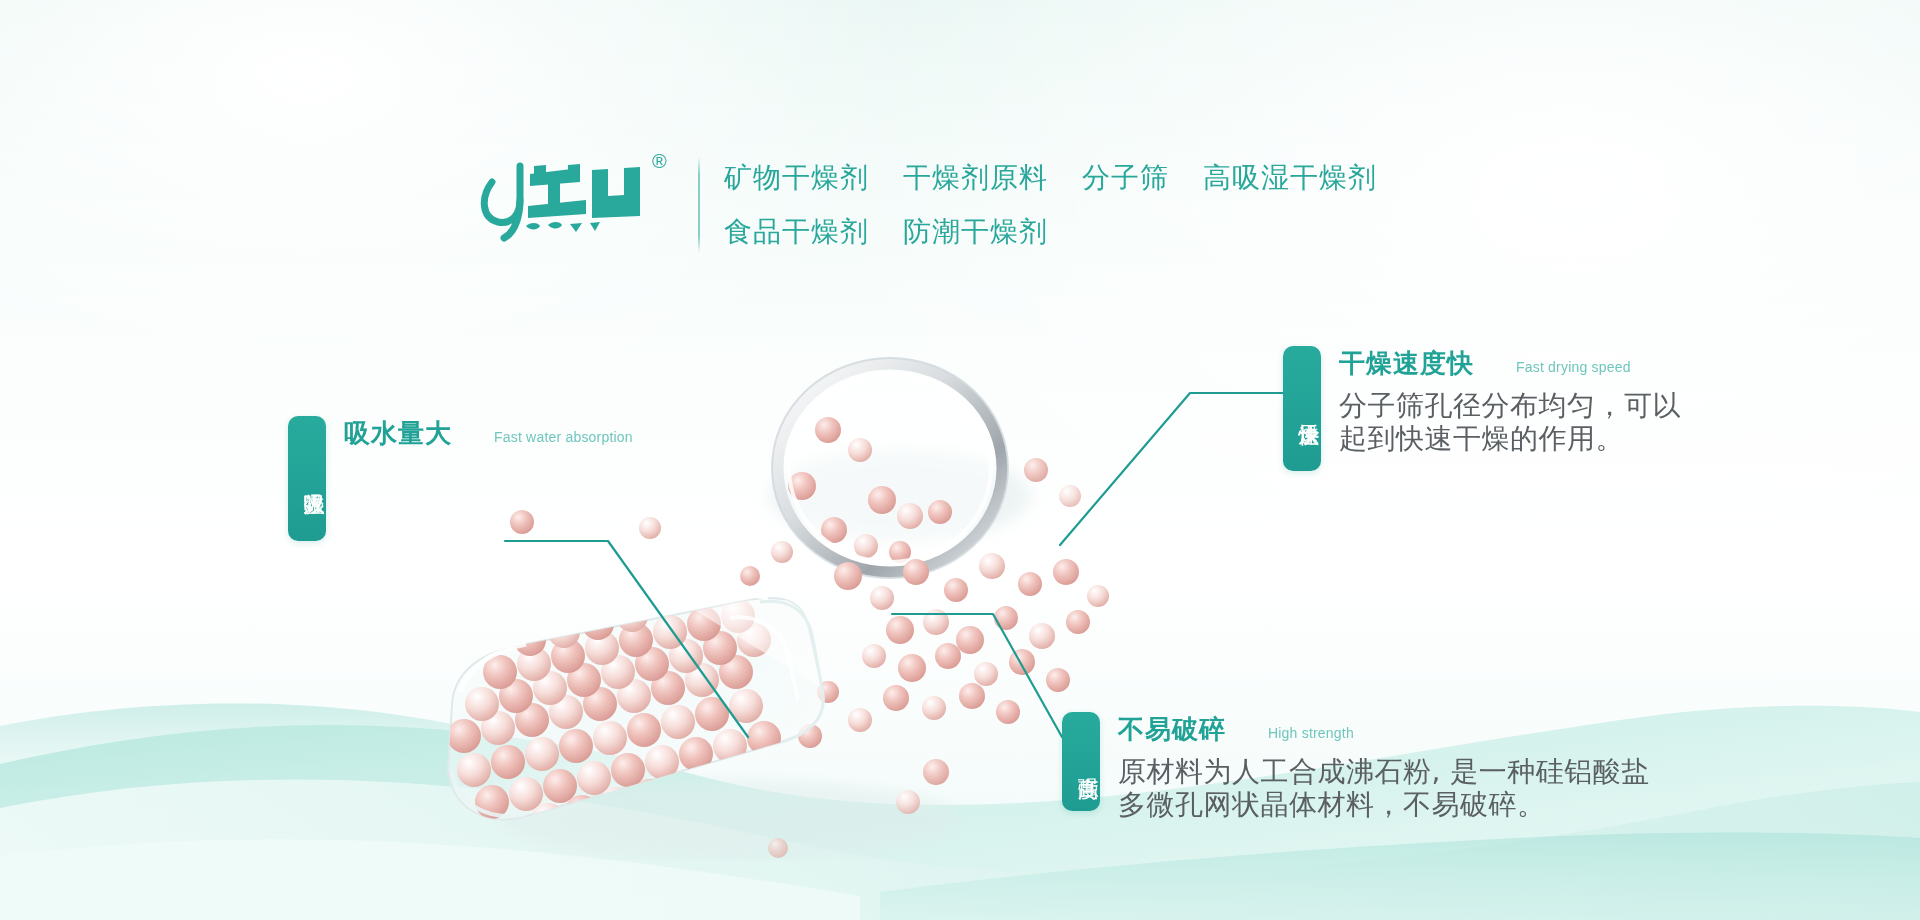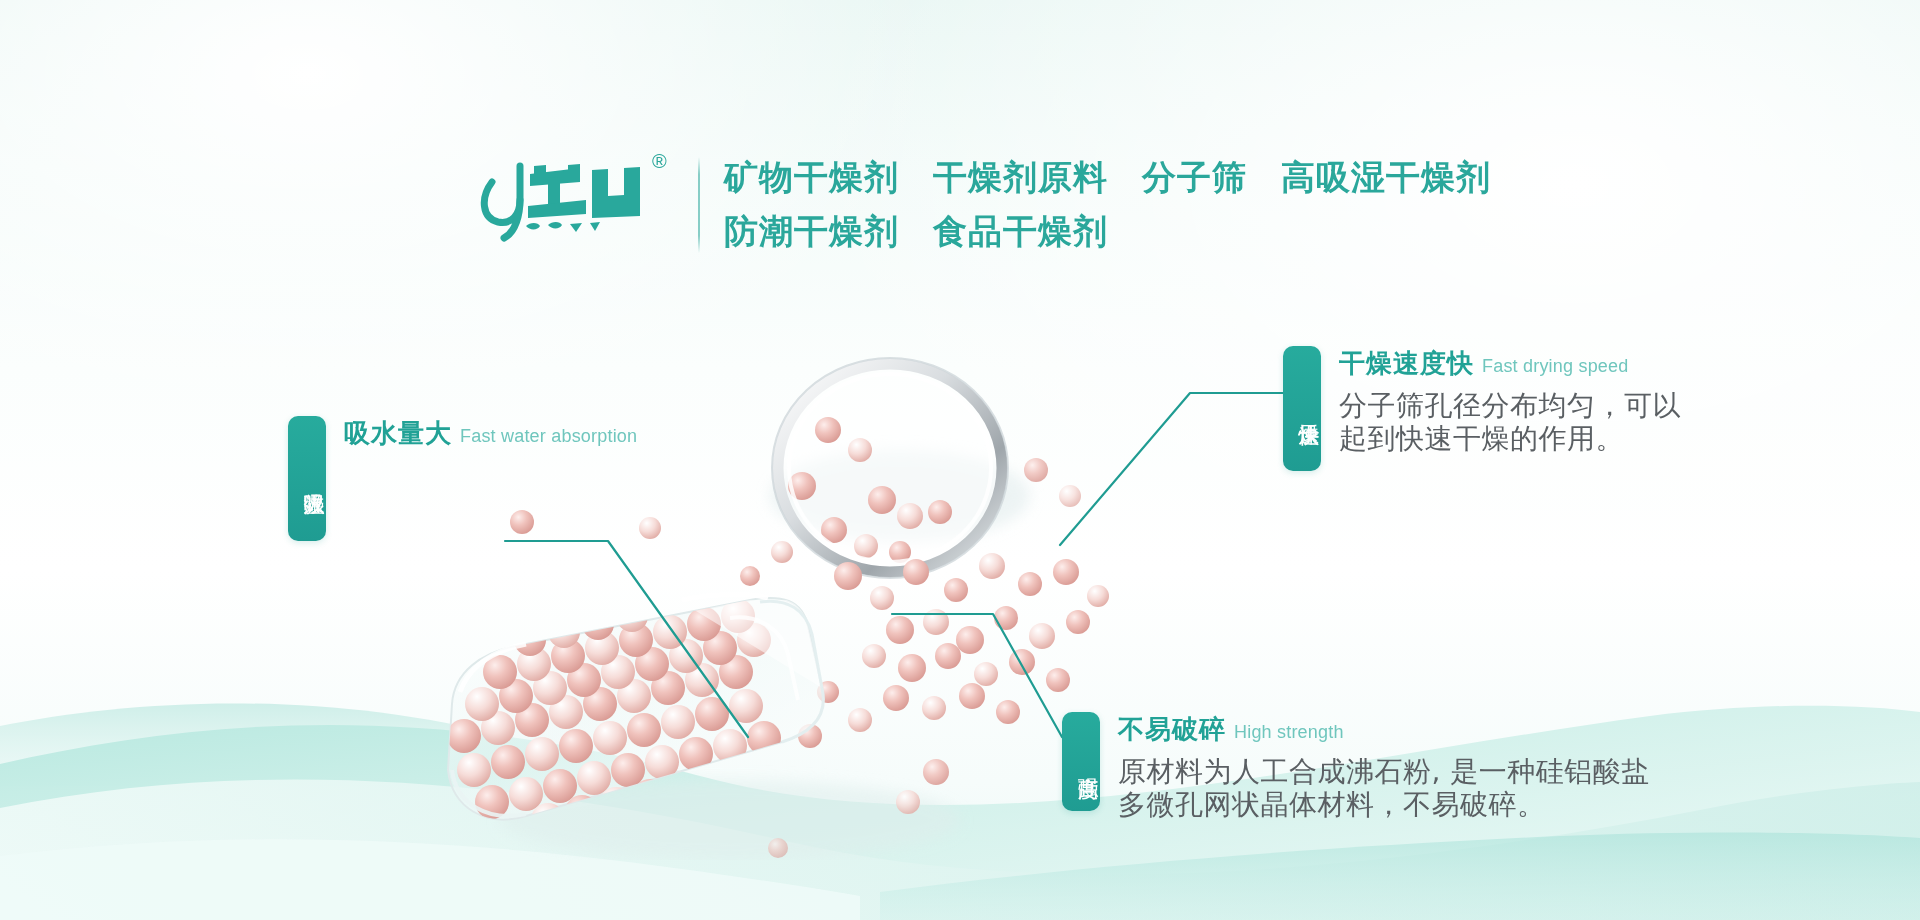--- a/index.html
+++ b/index.html
@@ -24,8 +24,8 @@
   .nav .divider{position:absolute;left:-26px;top:6px;width:2px;height:96px;
     background:linear-gradient(180deg,rgba(42,167,155,.0),rgba(42,167,155,.55) 18%,rgba(42,167,155,.55) 82%,rgba(42,167,155,0));}
   .nav-row{display:flex;align-items:center;white-space:nowrap;height:54px;}
-  .nav-item{font-size:34px;color:#2aa79b;letter-spacing:1px;margin-right:34px;
-    font-family:"DejaVu Sans","Liberation Sans",sans-serif;font-weight:700;cursor:pointer;}
+  .nav-item{font-size:28px;color:#2aa79b;letter-spacing:1px;margin-right:34px;
+    font-family:"DejaVu Sans","Liberation Sans",sans-serif;font-weight:400;cursor:pointer;}
   .nav-item:last-child{margin-right:0;}
   
   .photo{position:absolute;left:430px;top:300px;width:700px;height:560px;}

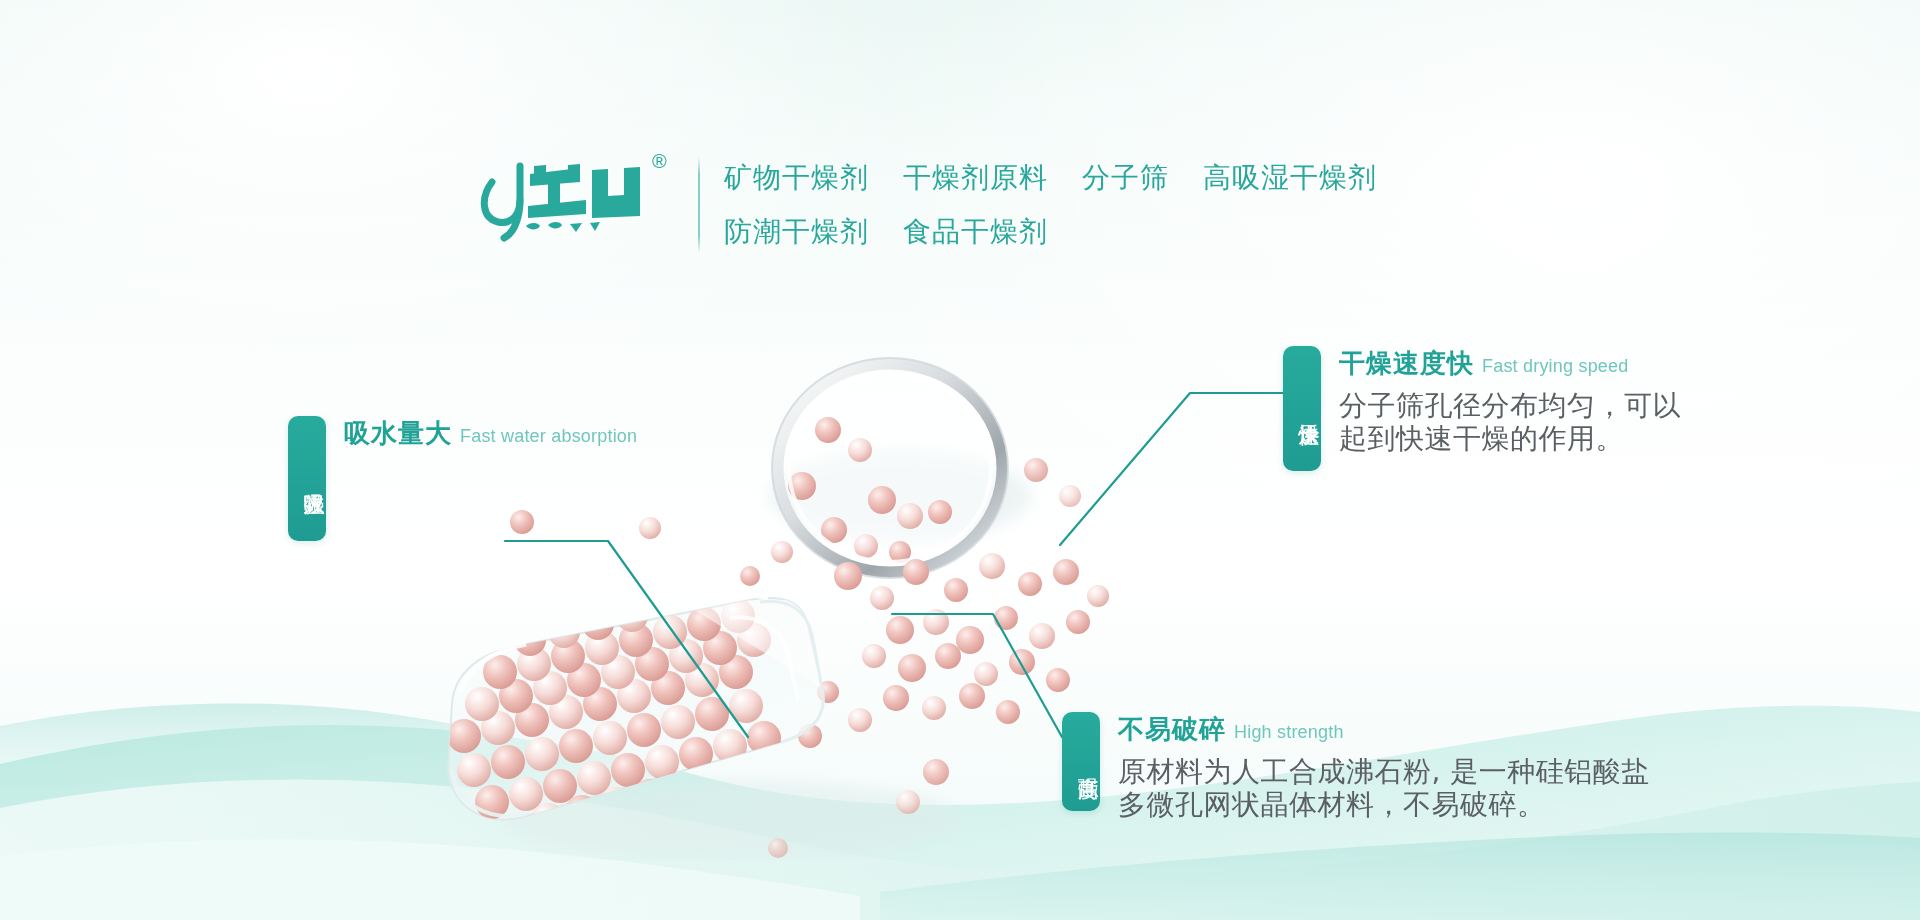--- a/index.html
+++ b/index.html
@@ -122,8 +122,8 @@
         <span class="nav-item">高吸湿干燥剂</span>
       </div>
       <div class="nav-row">
+        <span class="nav-item">食品干燥剂</span>
         <span class="nav-item">防潮干燥剂</span>
-        <span class="nav-item">食品干燥剂</span>
       </div>
     </div>
   </div>

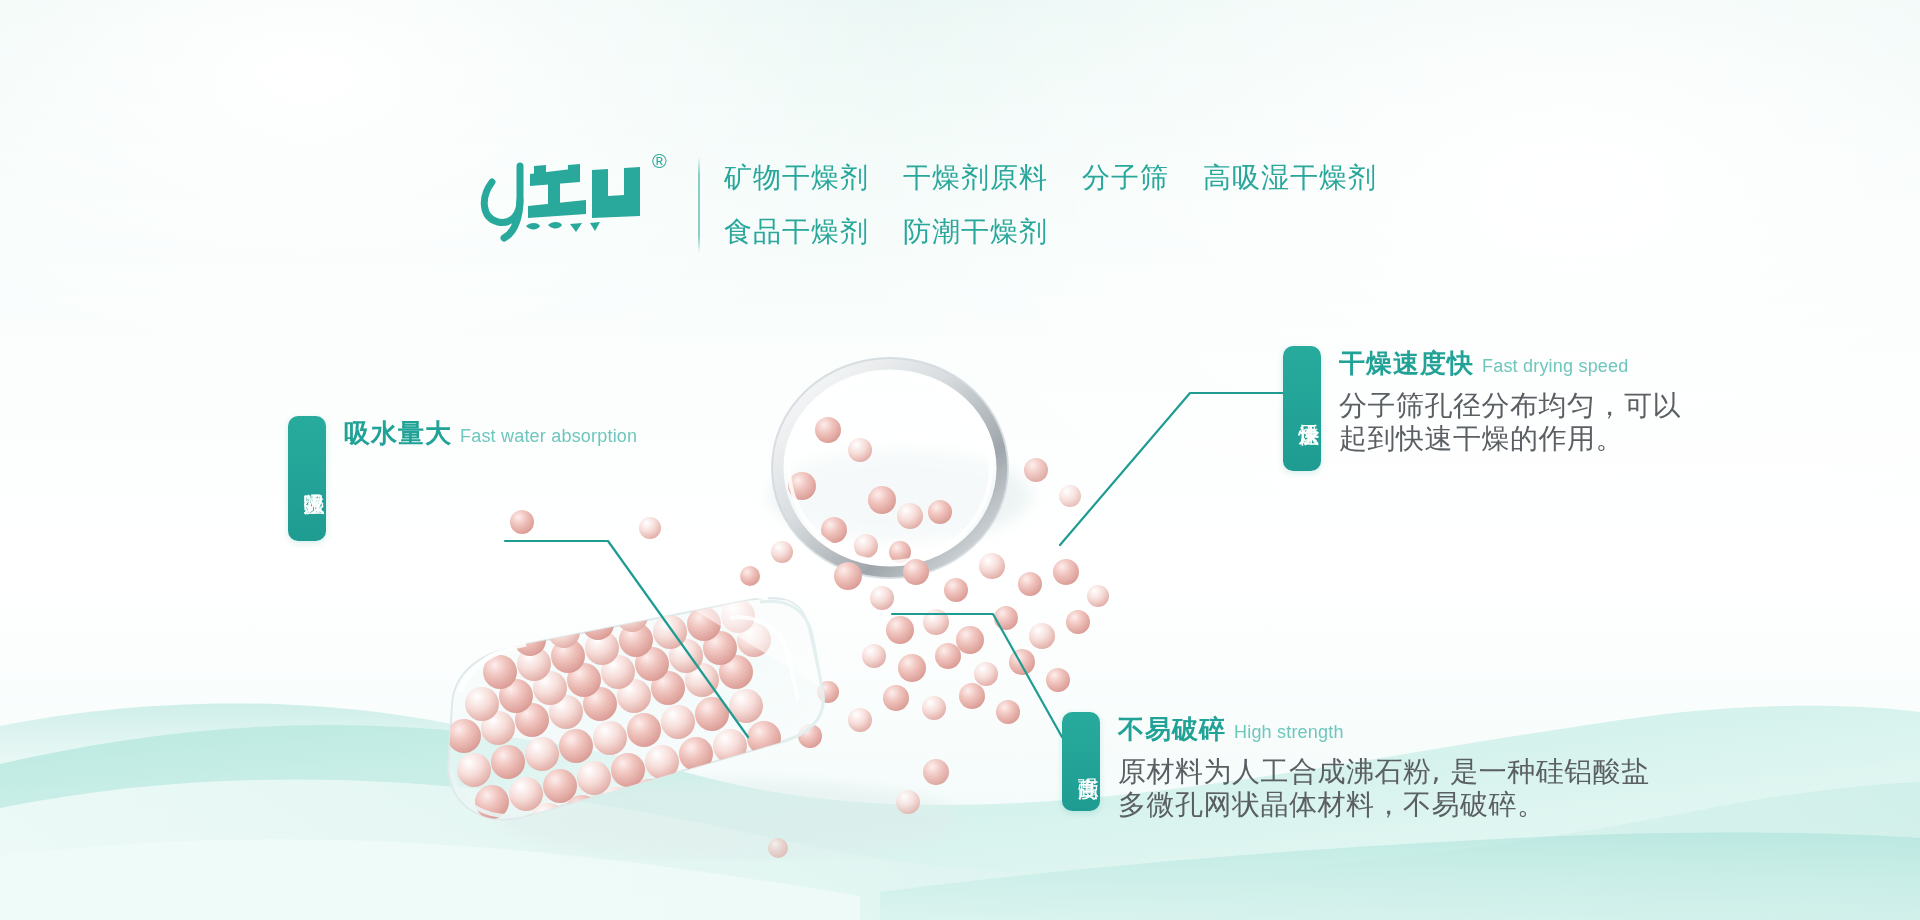--- a/index.html
+++ b/index.html
@@ -40,7 +40,7 @@
     font-family:"DejaVu Sans","Liberation Sans",sans-serif;
     box-shadow:0 2px 6px rgba(31,156,146,.18);}
   .ctext{margin-left:18px;}
-  .ctitle-row{display:flex;align-items:baseline;white-space:nowrap;}
+  .ctitle-row{display:flex;align-items:baseline;white-space:nowrap;gap:34px;}
   .ctitle{font-size:26px;font-weight:bold;color:#21a296;letter-spacing:1px;
     font-family:"DejaVu Sans","Liberation Sans",sans-serif;}
   .csub{font-size:18px;color:#6fc6bd;margin-left:8px;letter-spacing:.2px;

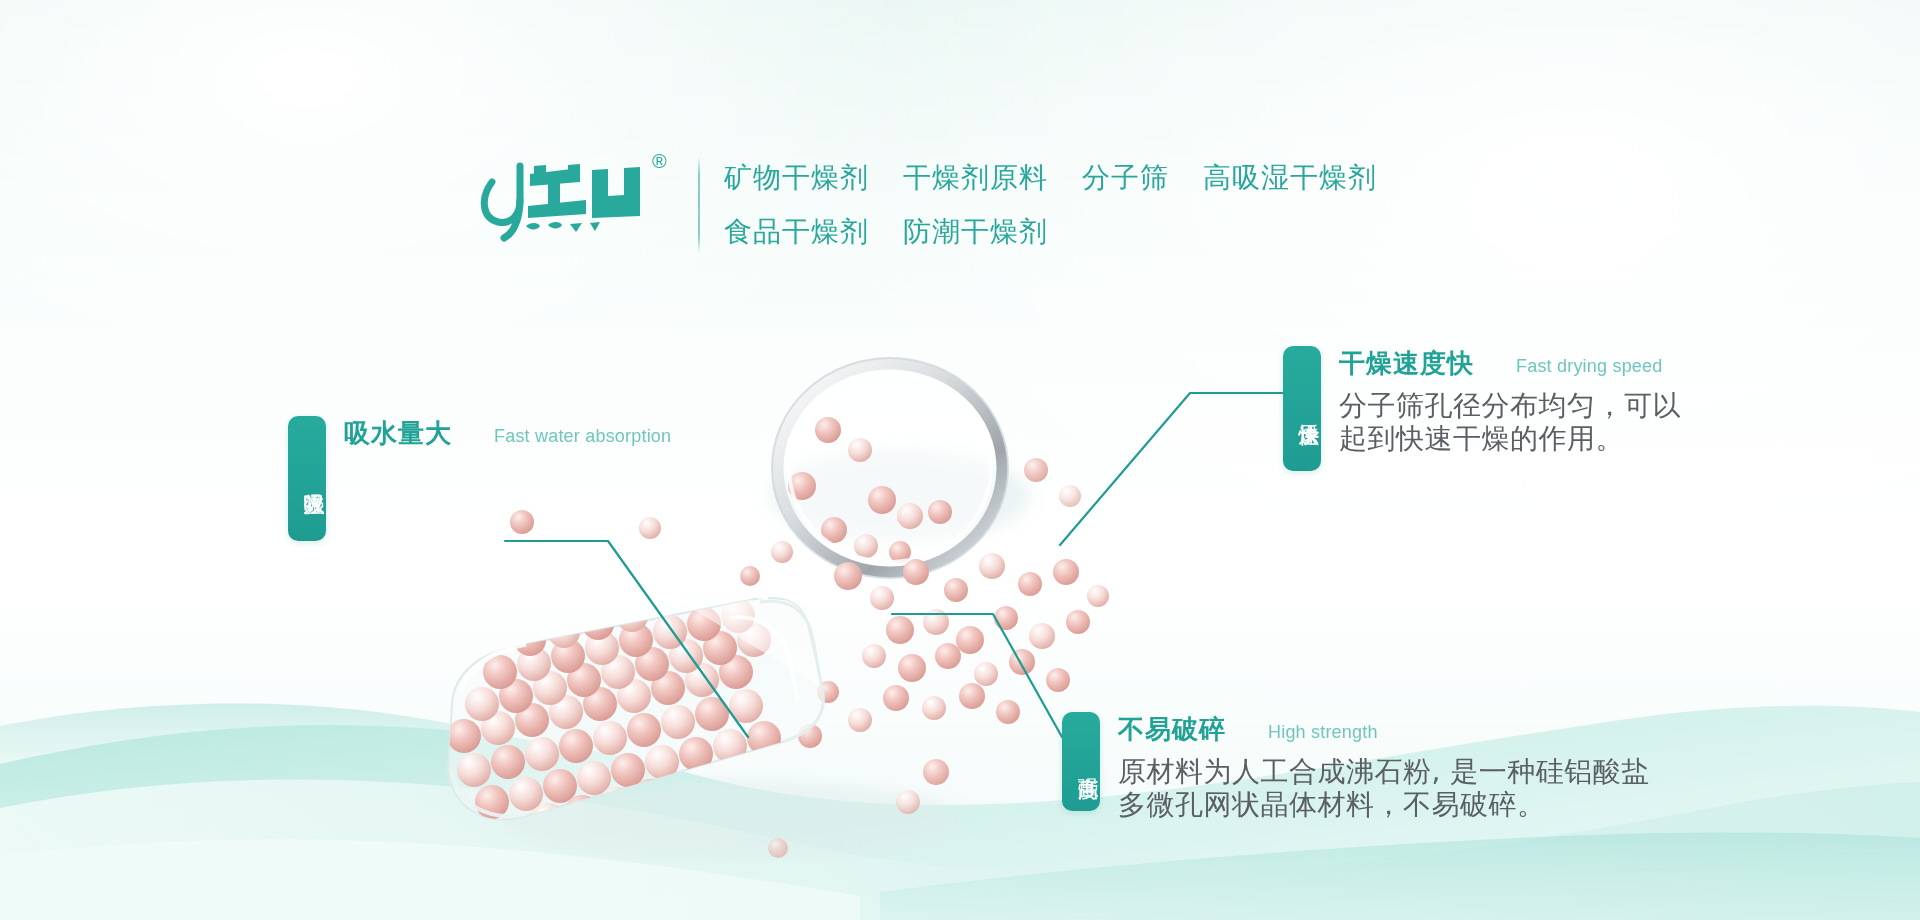--- a/index.html
+++ b/index.html
@@ -43,7 +43,7 @@
   .ctitle-row{display:flex;align-items:baseline;white-space:nowrap;gap:34px;}
   .ctitle{font-size:26px;font-weight:bold;color:#21a296;letter-spacing:1px;
     font-family:"DejaVu Sans","Liberation Sans",sans-serif;}
-  .csub{font-size:18px;color:#6fc6bd;margin-left:8px;letter-spacing:.2px;
+  .csub{font-size:14px;color:#6fc6bd;margin-left:8px;letter-spacing:.2px;
     font-family:"Liberation Sans",sans-serif;}
   .cbody{margin-top:8px;font-size:28px;line-height:33px;color:#5a5f63;letter-spacing:.5px;
     font-family:"DejaVu Sans","Liberation Sans",sans-serif;white-space:pre-line;}

